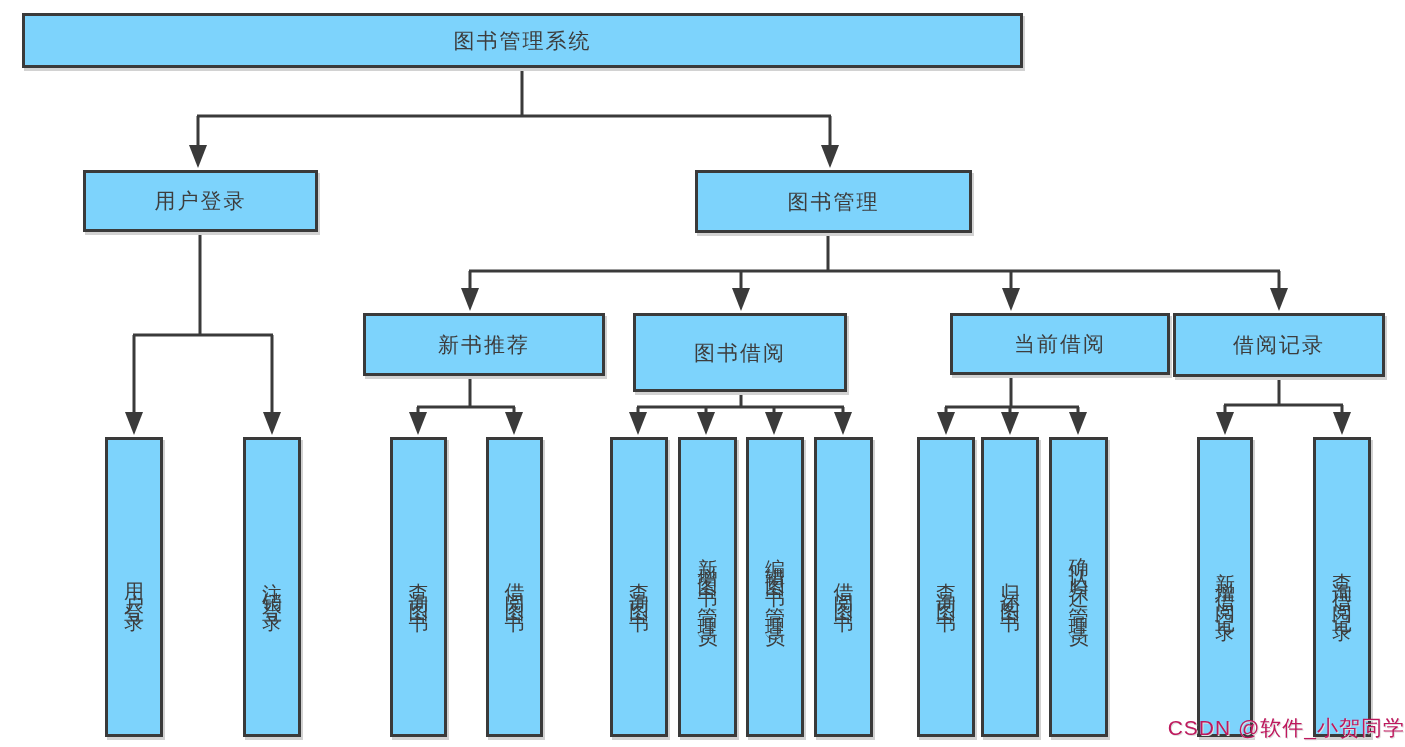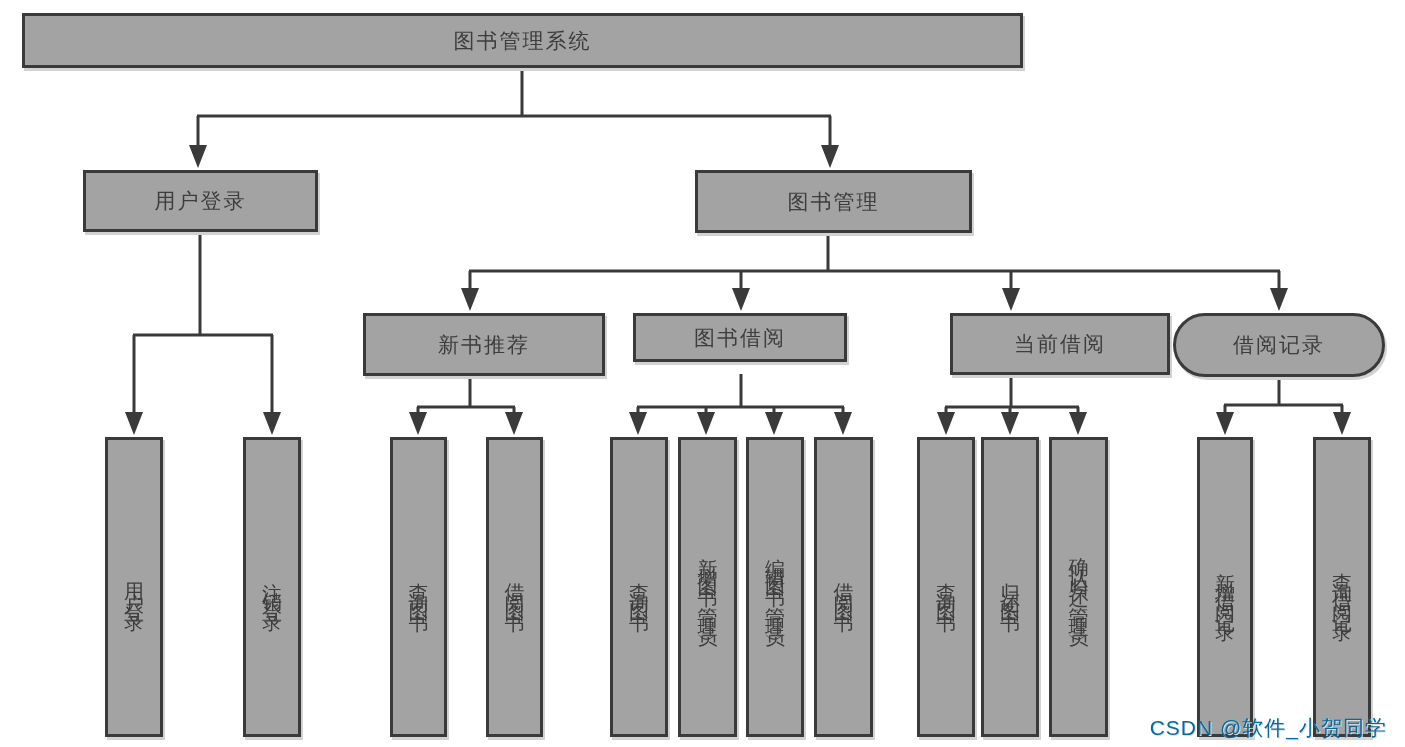--- a/index.html
+++ b/index.html
@@ -9,7 +9,7 @@
   }
   #connectors{position:absolute;left:0;top:0;z-index:1;}
   .box{
-    position:absolute;box-sizing:border-box;background:#a3a3a3;
+    position:absolute;box-sizing:border-box;background:#7dd3fc;
     border:3px solid #3a3a3a;box-shadow:2px 3px 0 #d2d2d2;
     display:flex;align-items:center;justify-content:center;
     color:#3d3d3d;z-index:2;

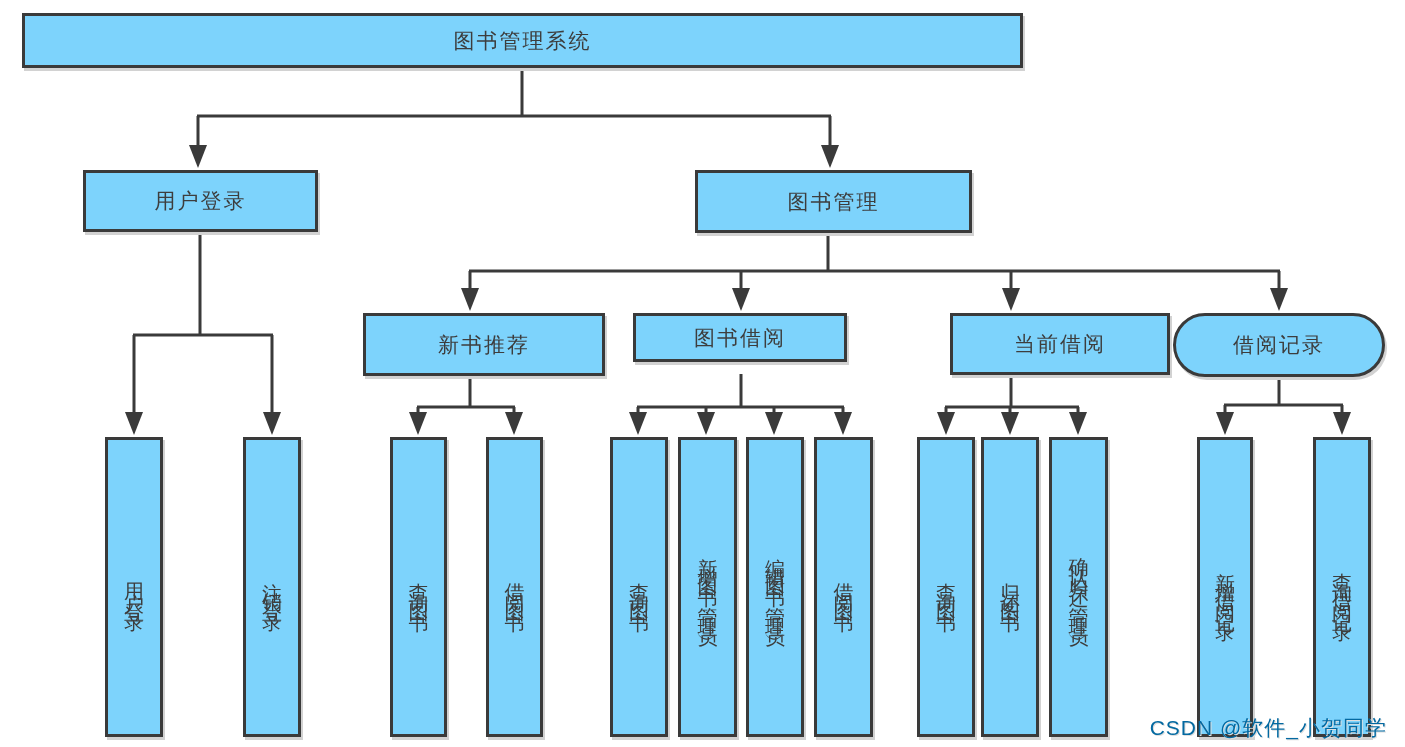--- a/index.html
+++ b/index.html
@@ -87,7 +87,7 @@
   <div class="box" style="left:363px;top:313px;width:242px;height:63px;">
     <span class="h-label">新书推荐</span>
   </div>
-  <div class="box" style="left:633px;top:313px;width:214px;height:49px;">
+  <div class="box" style="left:633px;top:313px;width:214px;height:79px;">
     <span class="h-label">图书借阅</span>
   </div>
   <div class="box" style="left:903px;top:313px;width:220px;height:62px;margin-left:47px;">

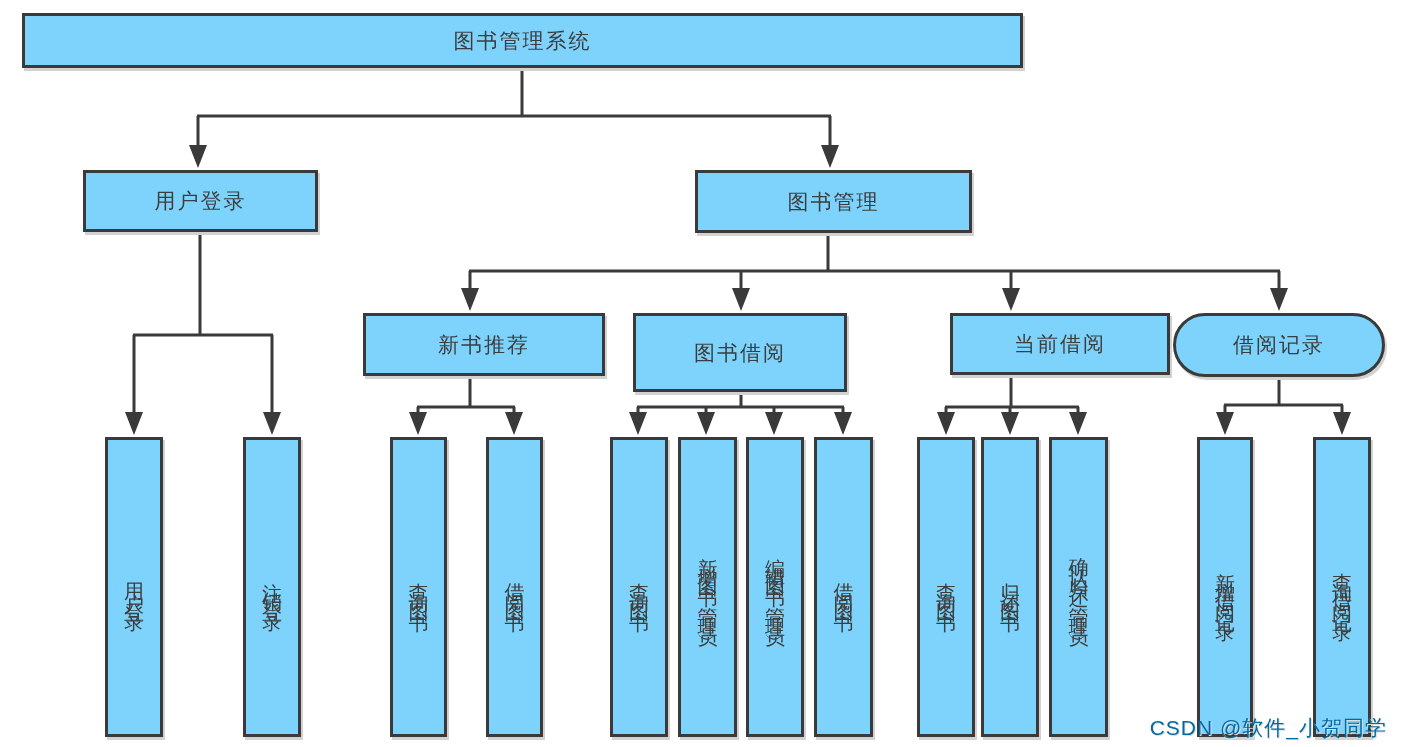--- a/index.html
+++ b/index.html
@@ -93,7 +93,7 @@
   <div class="box" style="left:903px;top:313px;width:220px;height:62px;margin-left:47px;">
     <span class="h-label">当前借阅</span>
   </div>
-  <div class="box" style="left:1173px;top:313px;width:212px;height:64px;border-radius:32px;">
+  <div class="box" style="left:1173px;top:313px;width:212px;height:64px;">
     <span class="h-label">借阅记录</span>
   </div>
 

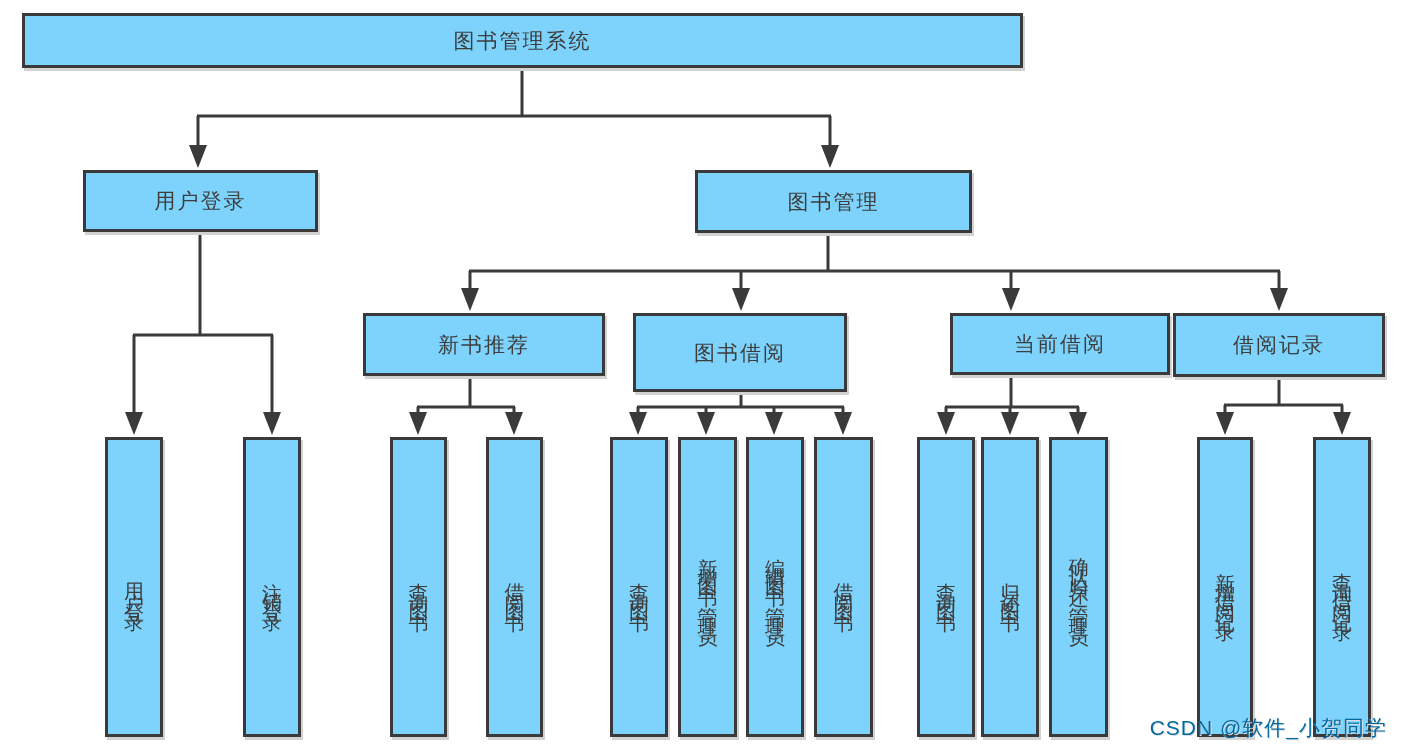--- a/index.html
+++ b/index.html
@@ -20,8 +20,8 @@
     font-size:20px;line-height:1.15;letter-spacing:10px;white-space:nowrap;
   }
   #watermark{
-    position:absolute;right:18px;bottom:5px;z-index:3;
-    font-size:21px;color:#0369a1;letter-spacing:1px;
+    position:absolute;right:0;bottom:5px;z-index:3;
+    font-size:21px;color:#be185d;letter-spacing:1px;
     text-shadow:1px 1px 0 #dedede;white-space:nowrap;
   }
 </style>

